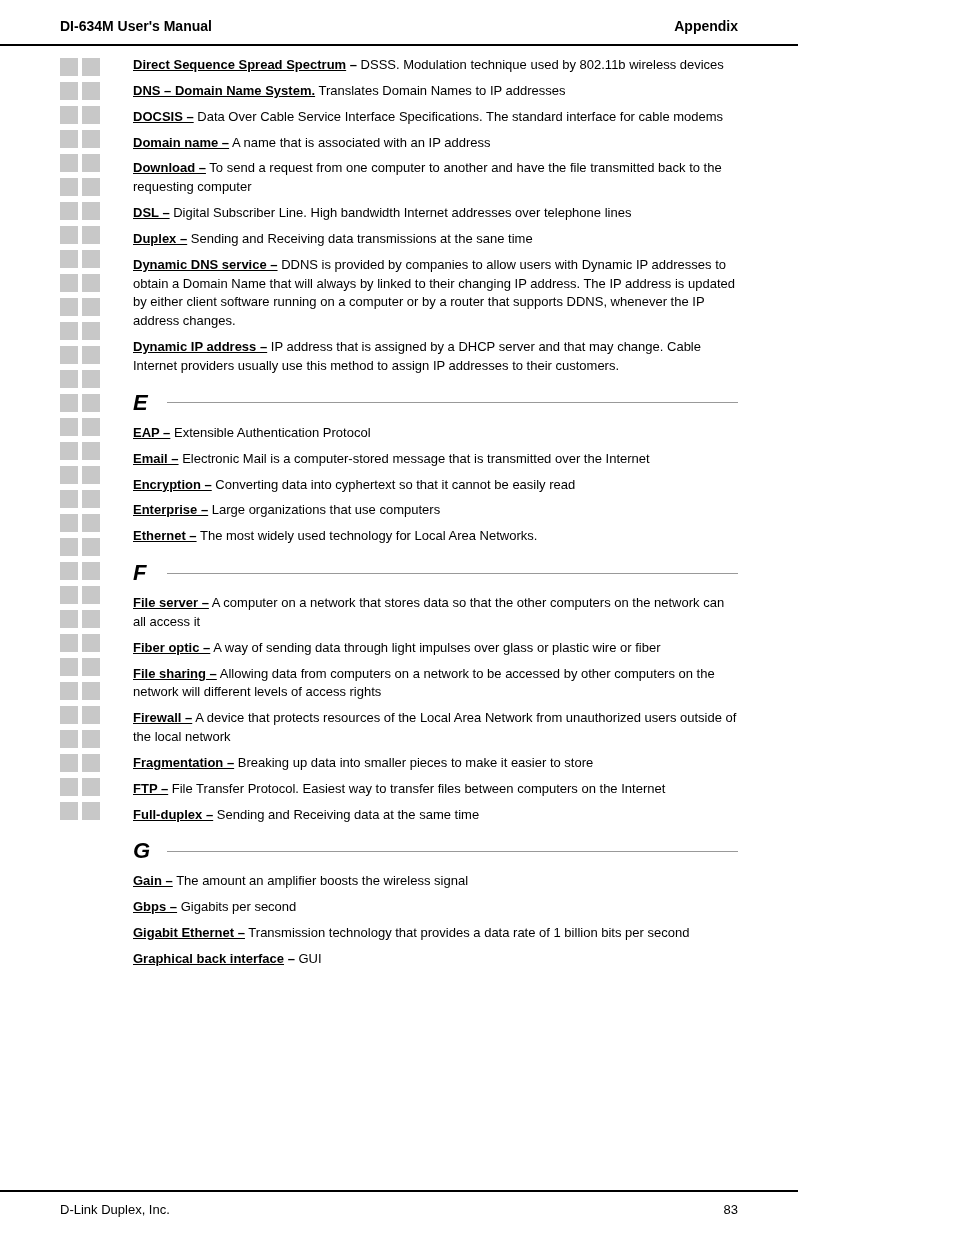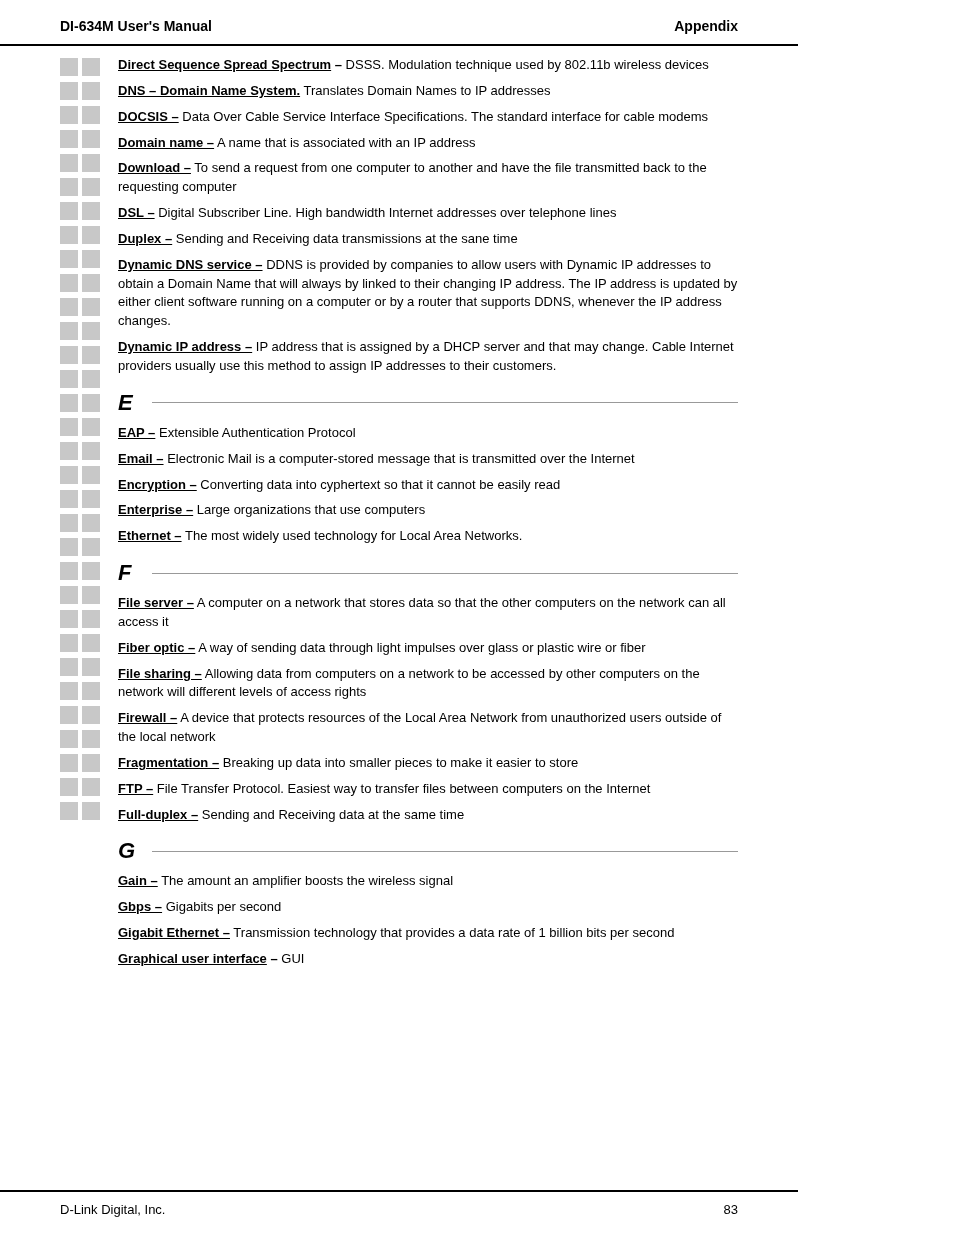--- a/index.html
+++ b/index.html
@@ -59,7 +59,7 @@
     
     .content-with-sidebar {
       display: flex;
-      gap: 0;
+      gap: 15px;
     }
     .sidebar-blocks {
       display: flex;

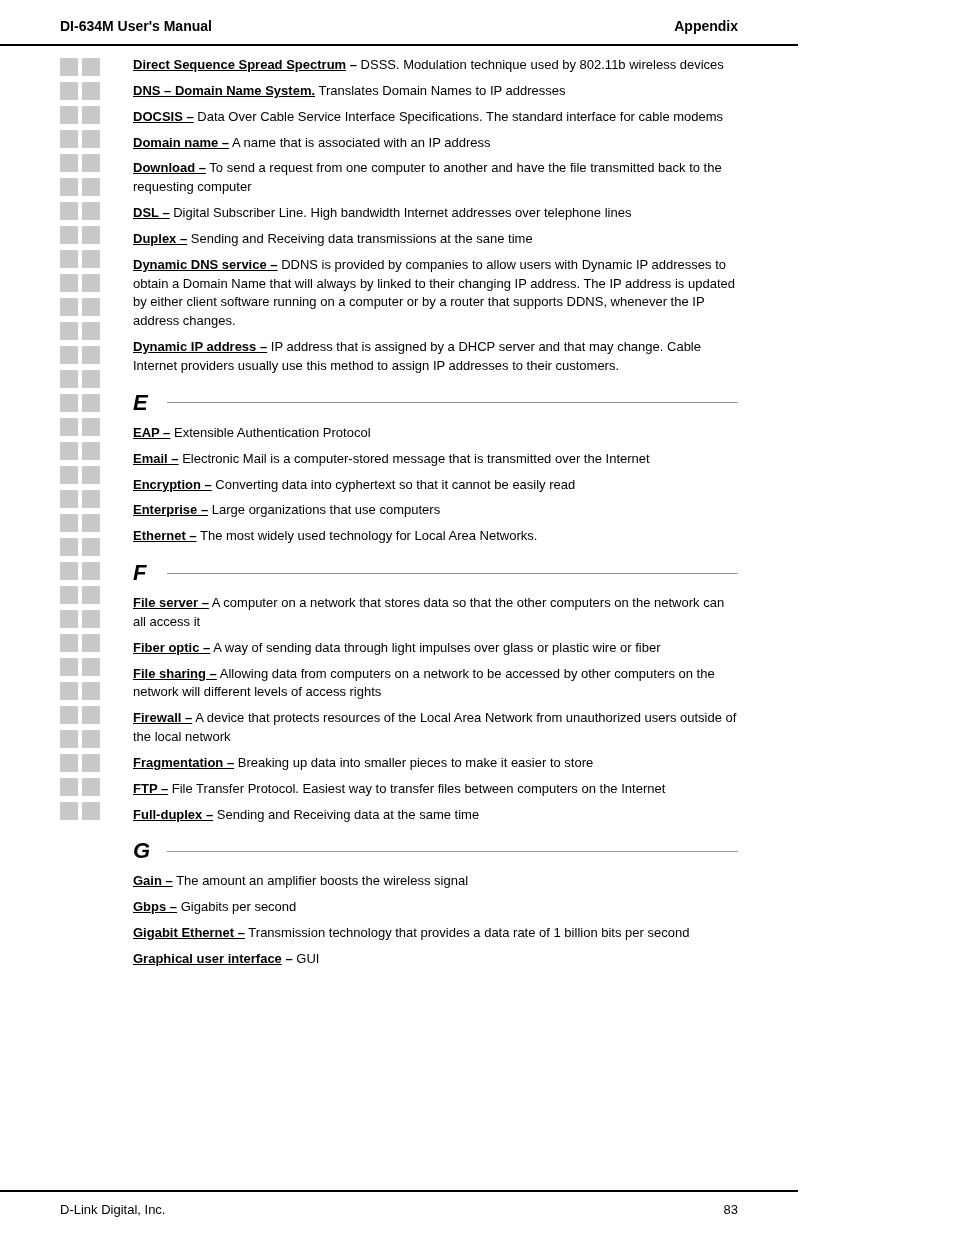--- a/index.html
+++ b/index.html
@@ -294,7 +294,7 @@
           <div class="term-entry"><span class="term-name">Gain –</span><span class="term-dash"></span><span> The amount an amplifier boosts the wireless signal</span></div>
           <div class="term-entry"><span class="term-name">Gbps –</span><span class="term-dash"></span><span> Gigabits per second</span></div>
           <div class="term-entry"><span class="term-name">Gigabit Ethernet –</span><span class="term-dash"></span><span> Transmission technology that provides a data rate of 1 billion bits per second</span></div>
-          <div class="term-entry"><span class="term-name">Graphical user interface</span><span class="term-dash"> –</span><span> GUI</span></div>
+          <div class="term-entry"><span class="term-name">Graphical back interface</span><span class="term-dash"> –</span><span> GUI</span></div>
         </div>
     </div>
   </div>

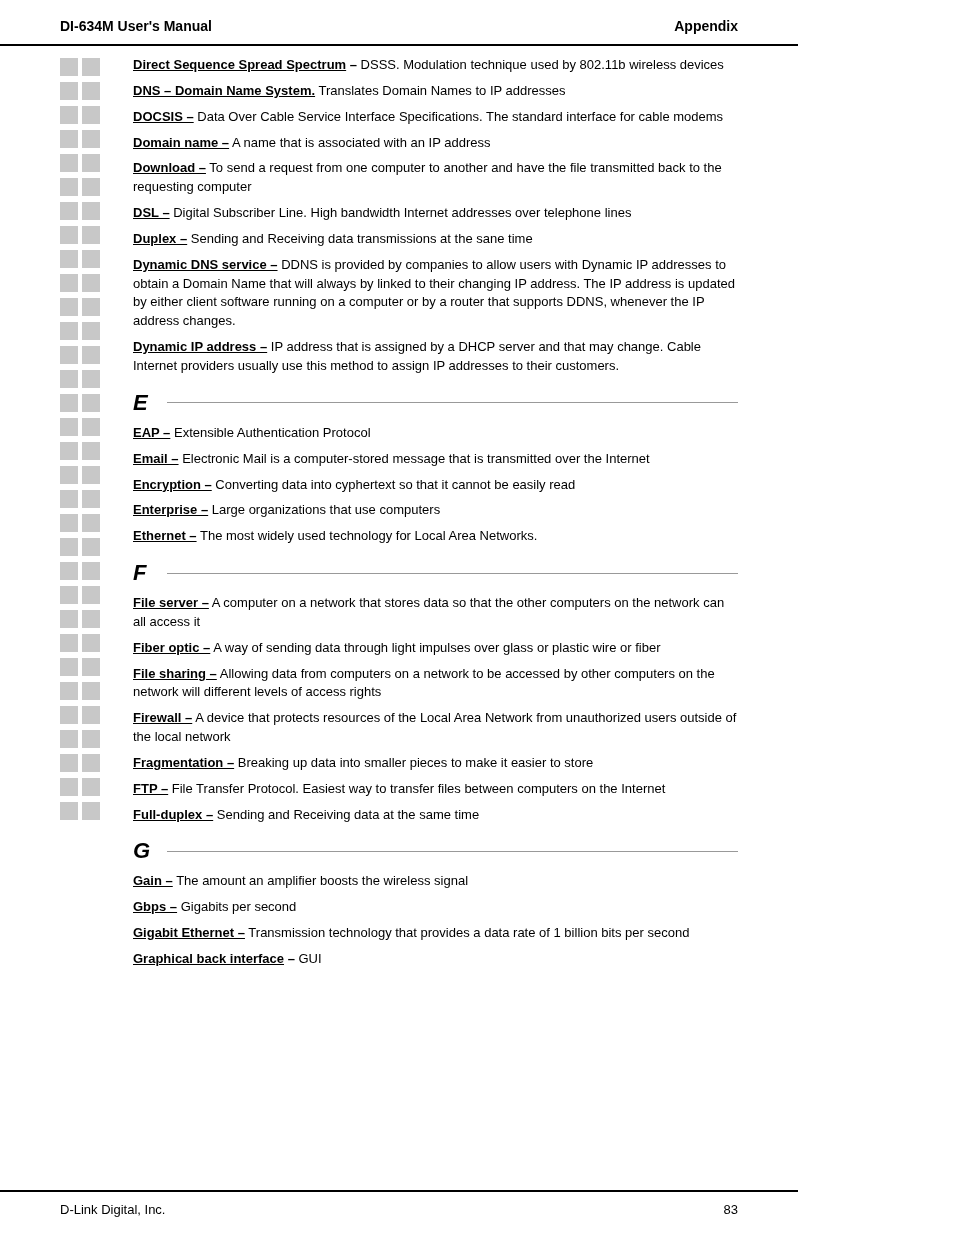--- a/index.html
+++ b/index.html
@@ -300,7 +300,7 @@
   </div>
 
   <div class="footer">
-    <span class="footer-left">D-Link Digital, Inc.</span>
+    <span class="footer-left">D-Link Duplex, Inc.</span>
     <span class="footer-right">83</span>
   </div>
 </div>

